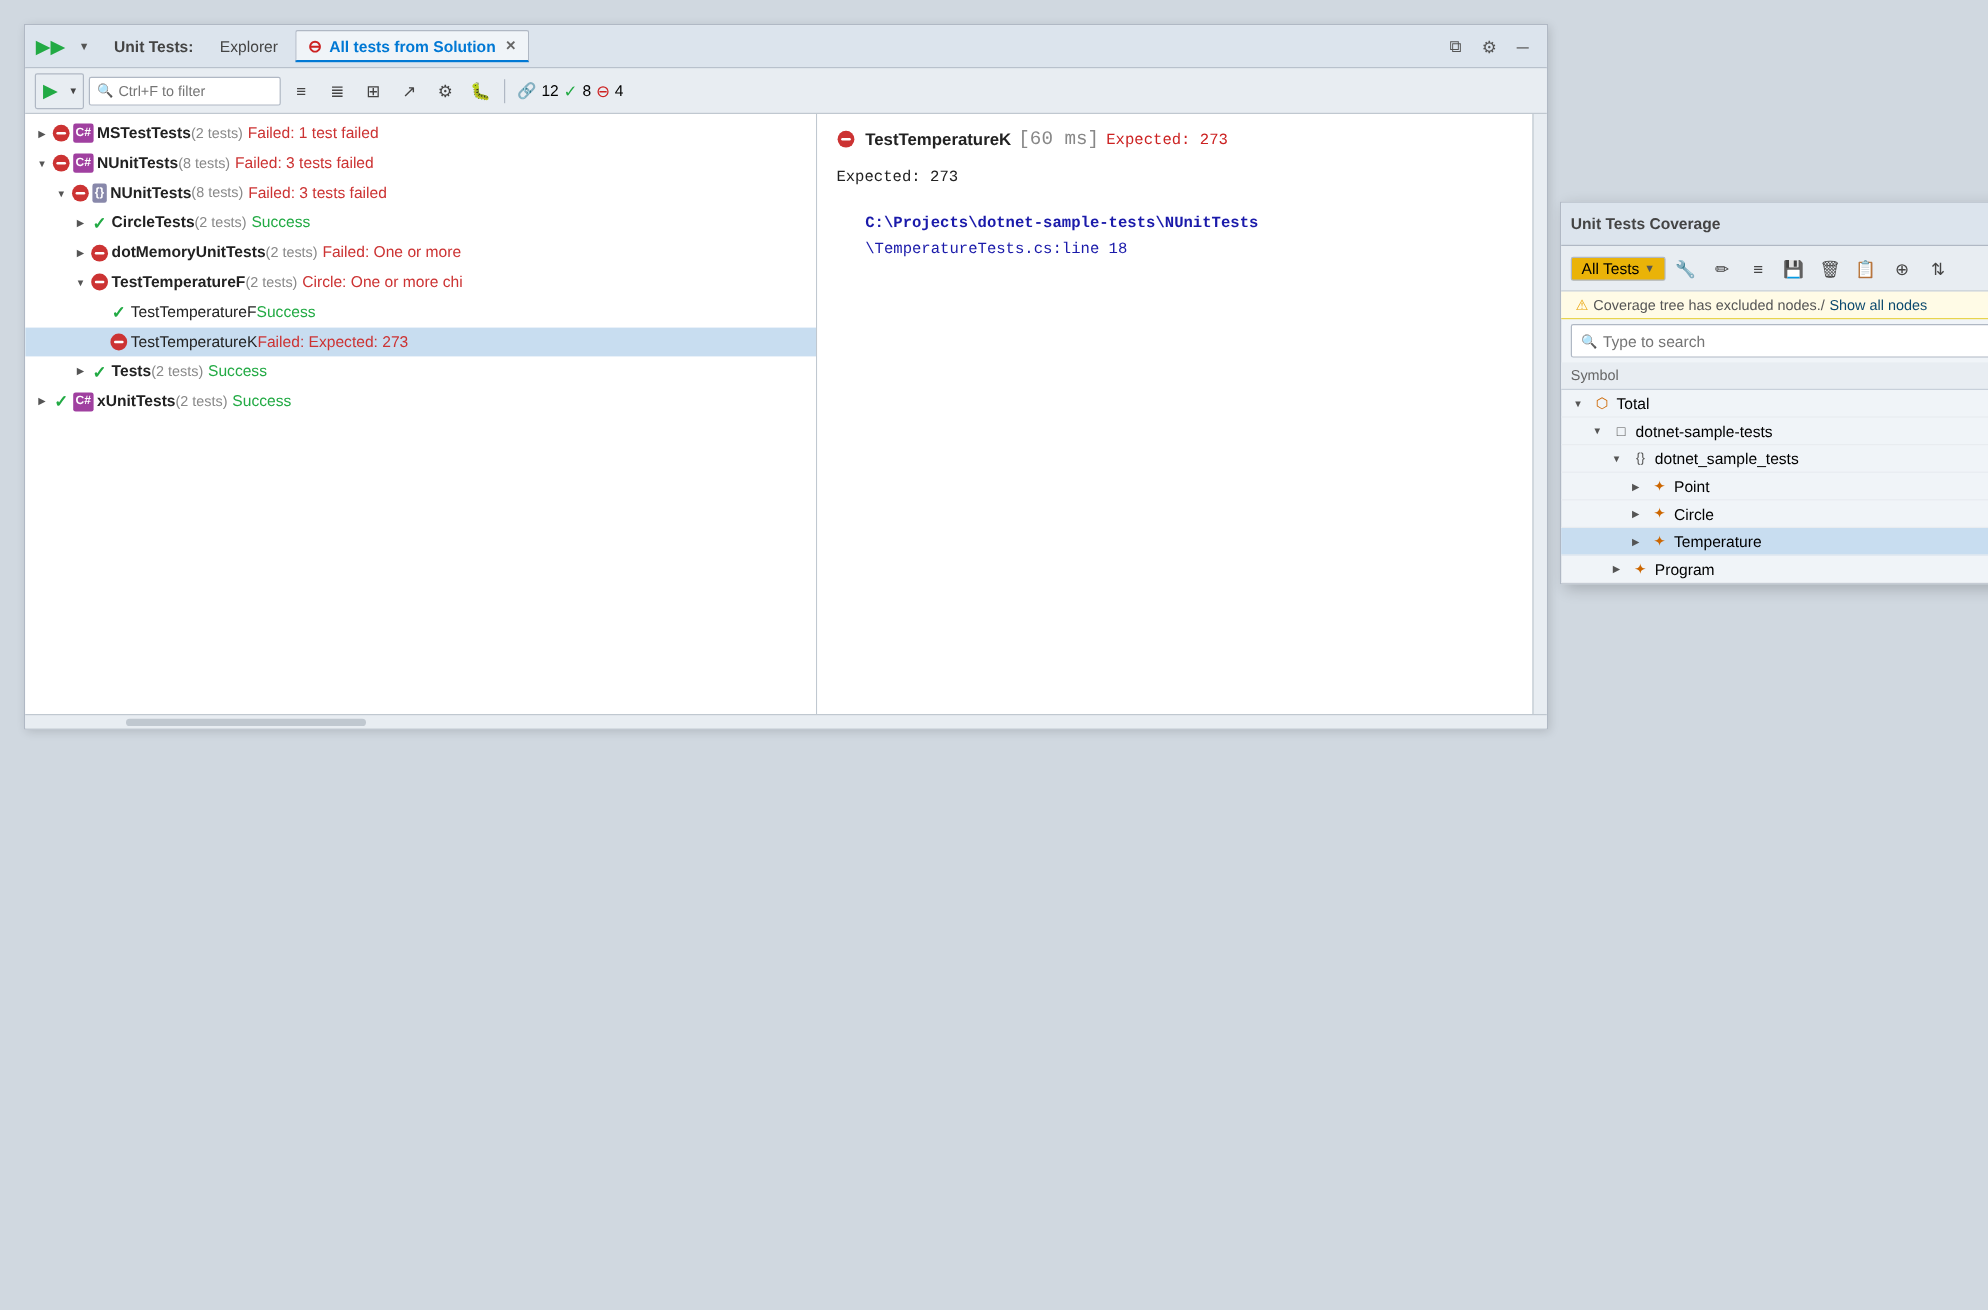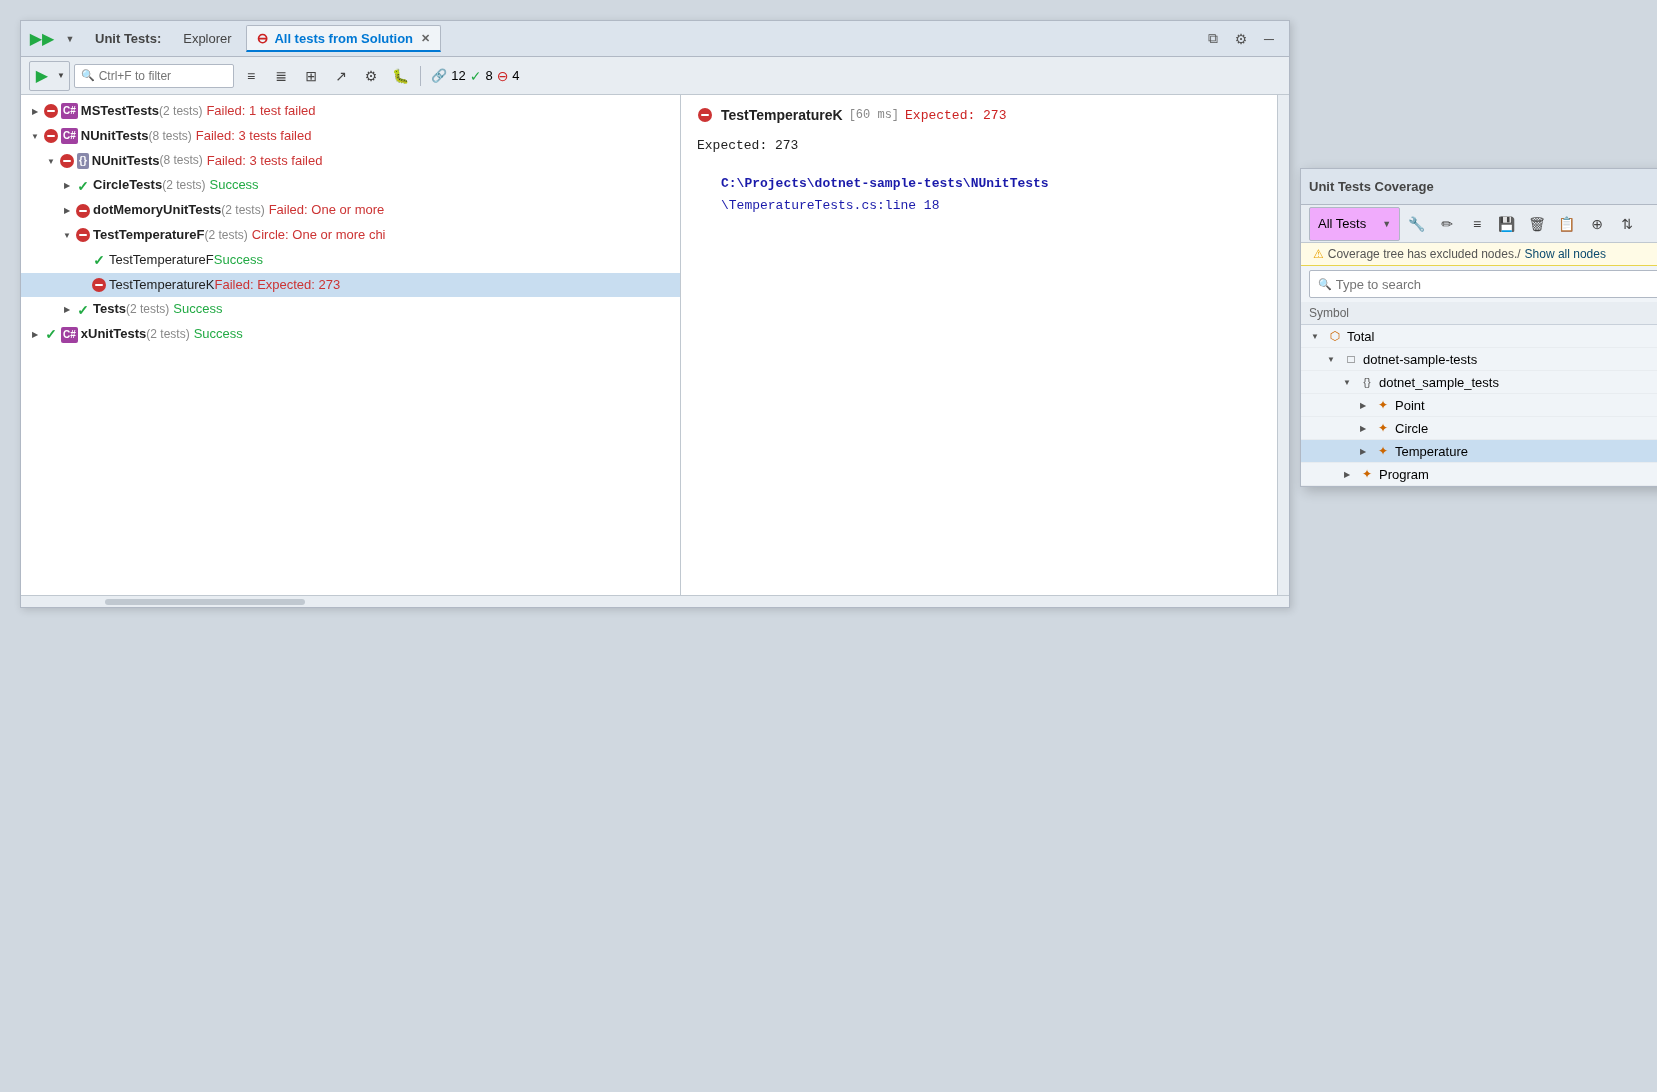--- a/index.html
+++ b/index.html
@@ -577,7 +577,7 @@
               <span class="icon-fail"></span>
             </span>
           <span style="font-family:'Segoe UI',Arial,sans-serif;font-size:14px;font-weight:600;color:#222;">TestTemperatureK</span>
-          <span style="color:#888;font-size:12px;">[60 ms]</span>
+          <span style="color:#888;font-size:16px;">[60 ms]</span>
           <span style="color:#cc2222;font-size:13px;">Expected: 273</span>
         </div>
 

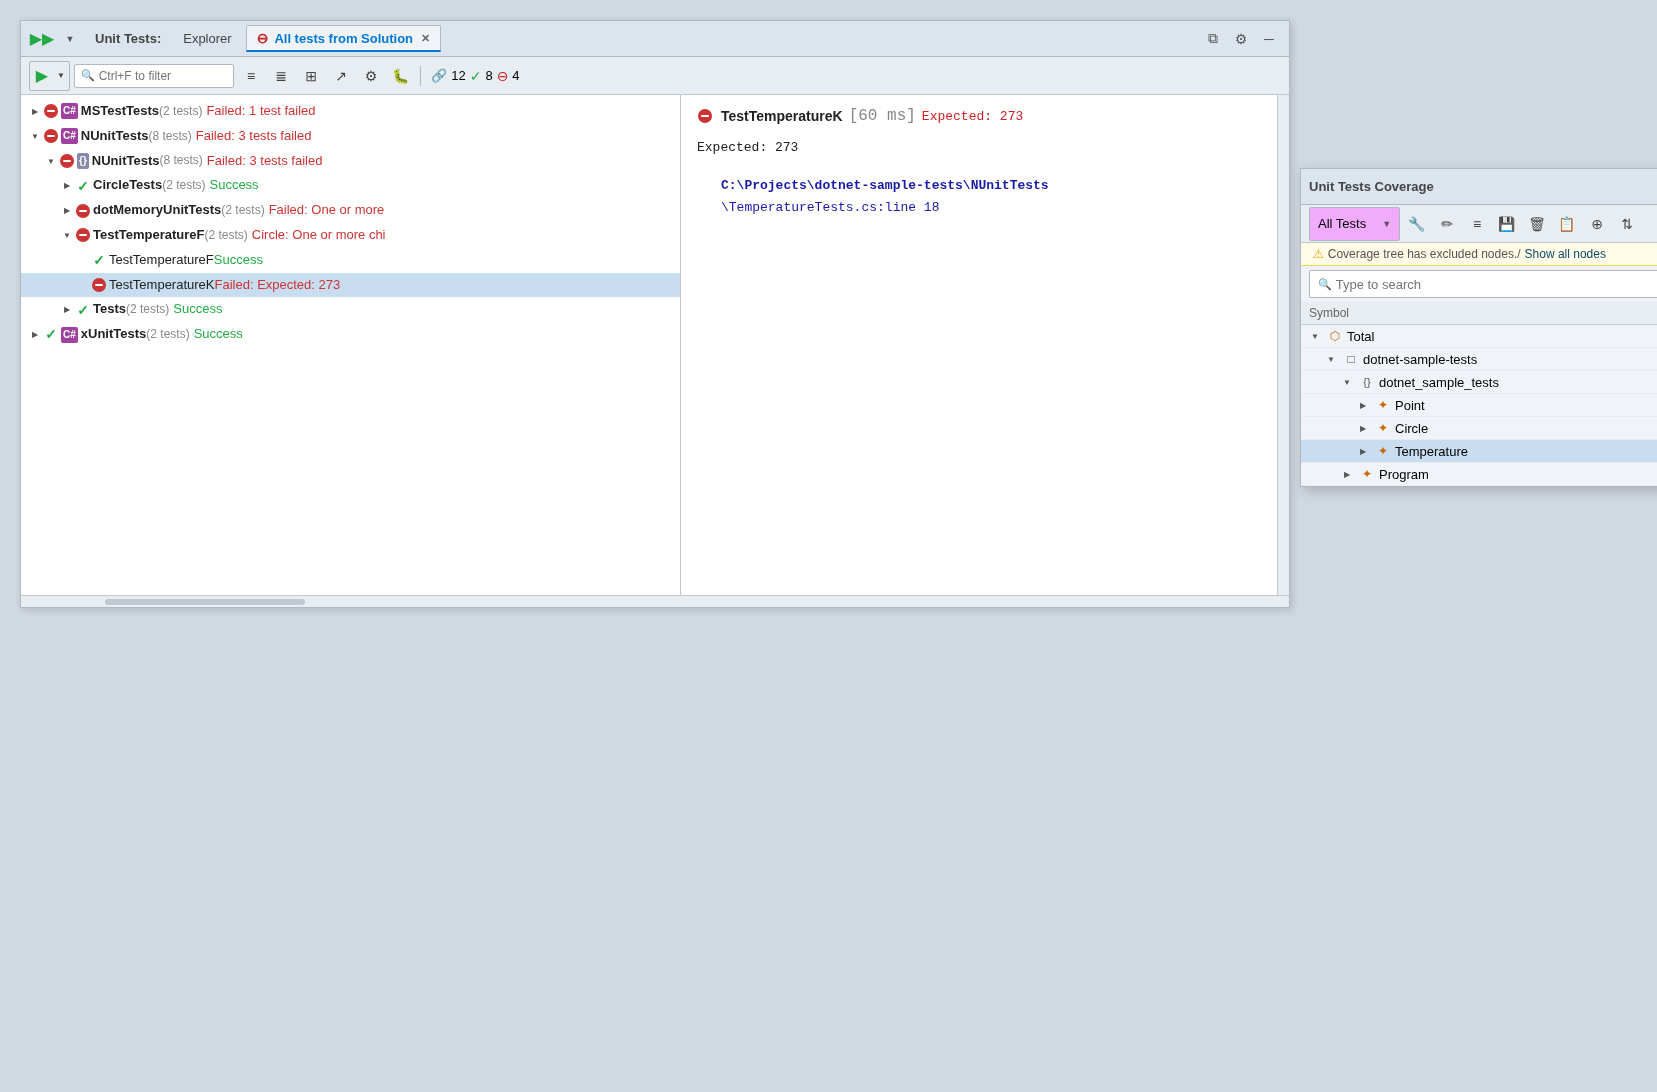--- a/index.html
+++ b/index.html
@@ -292,12 +292,12 @@
     .dropdown-btn {
       display: flex;
       align-items: center;
-      gap: 16px;
-      background: #f0abfc;
+      gap: 4px;
+      background: #eab308;
       border: 1px solid #b0b8c4;
       border-radius: 2px;
       padding: 2px 8px;
-      height: 34px;
+      height: 20px;
       font-size: 13px;
       cursor: pointer;
     }

